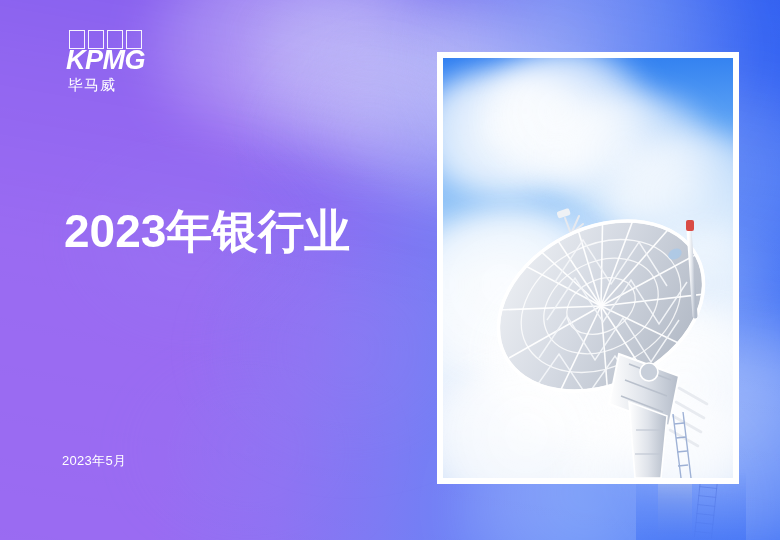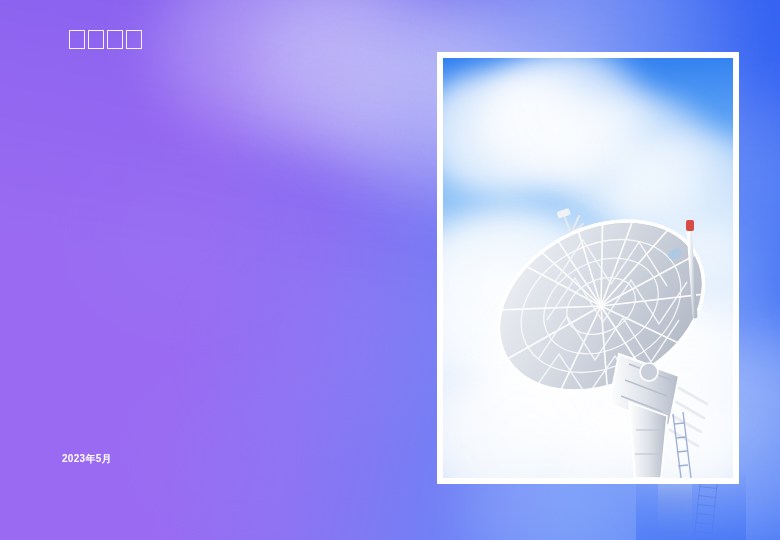--- a/index.html
+++ b/index.html
@@ -406,6 +406,7 @@
       <i></i>
       <i></i>
     </div>
+    <div class="logo-word">KPMG</div>
   </div>
 
   <div class="headline">

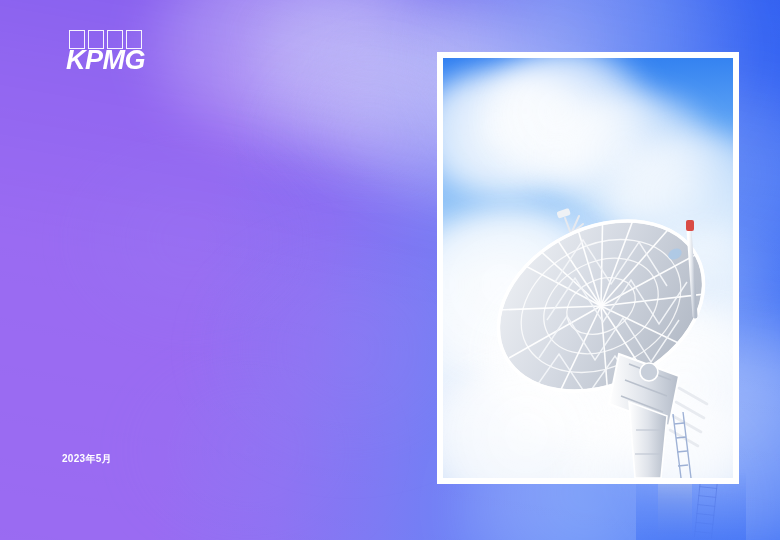--- a/index.html
+++ b/index.html
@@ -407,6 +407,7 @@
       <i></i>
     </div>
     <div class="logo-word">KPMG</div>
+    <div class="logo-cn">毕马威</div>
   </div>
 
   <div class="headline">

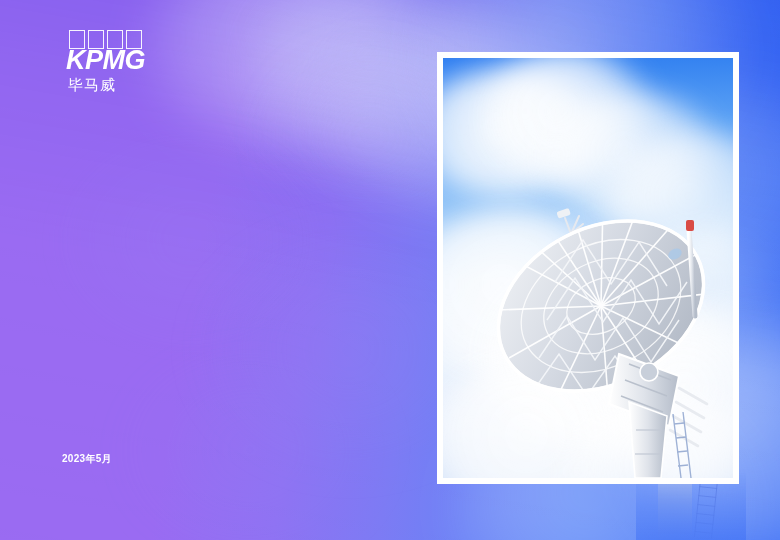--- a/index.html
+++ b/index.html
@@ -411,6 +411,7 @@
   </div>
 
   <div class="headline">
+    <span class="ln">2023年银行业</span>
   </div>
 
   <div class="date">2023年5月</div>

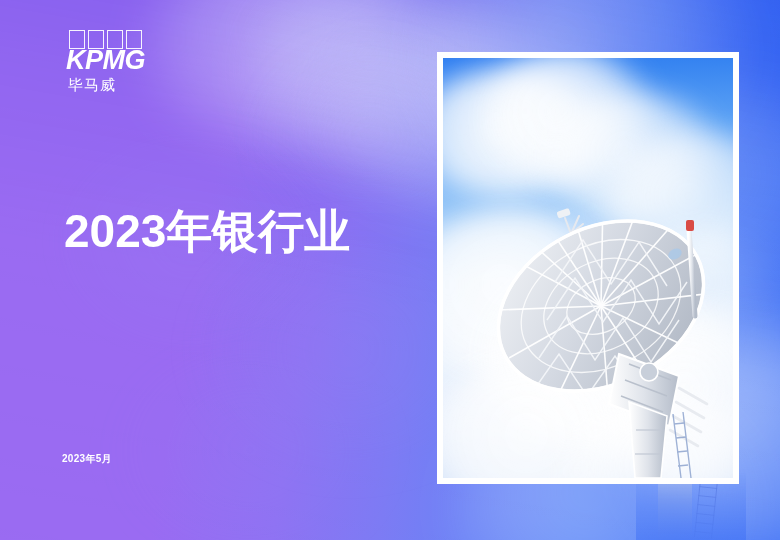--- a/index.html
+++ b/index.html
@@ -240,8 +240,8 @@
     left: 62px;
     top: 452px;
     color: #ffffff;
-    font-size: 10px;
-    font-weight: 700;
+    font-size: 13px;
+    font-weight: 400;
     letter-spacing: 0.3px;
   }
 </style>

